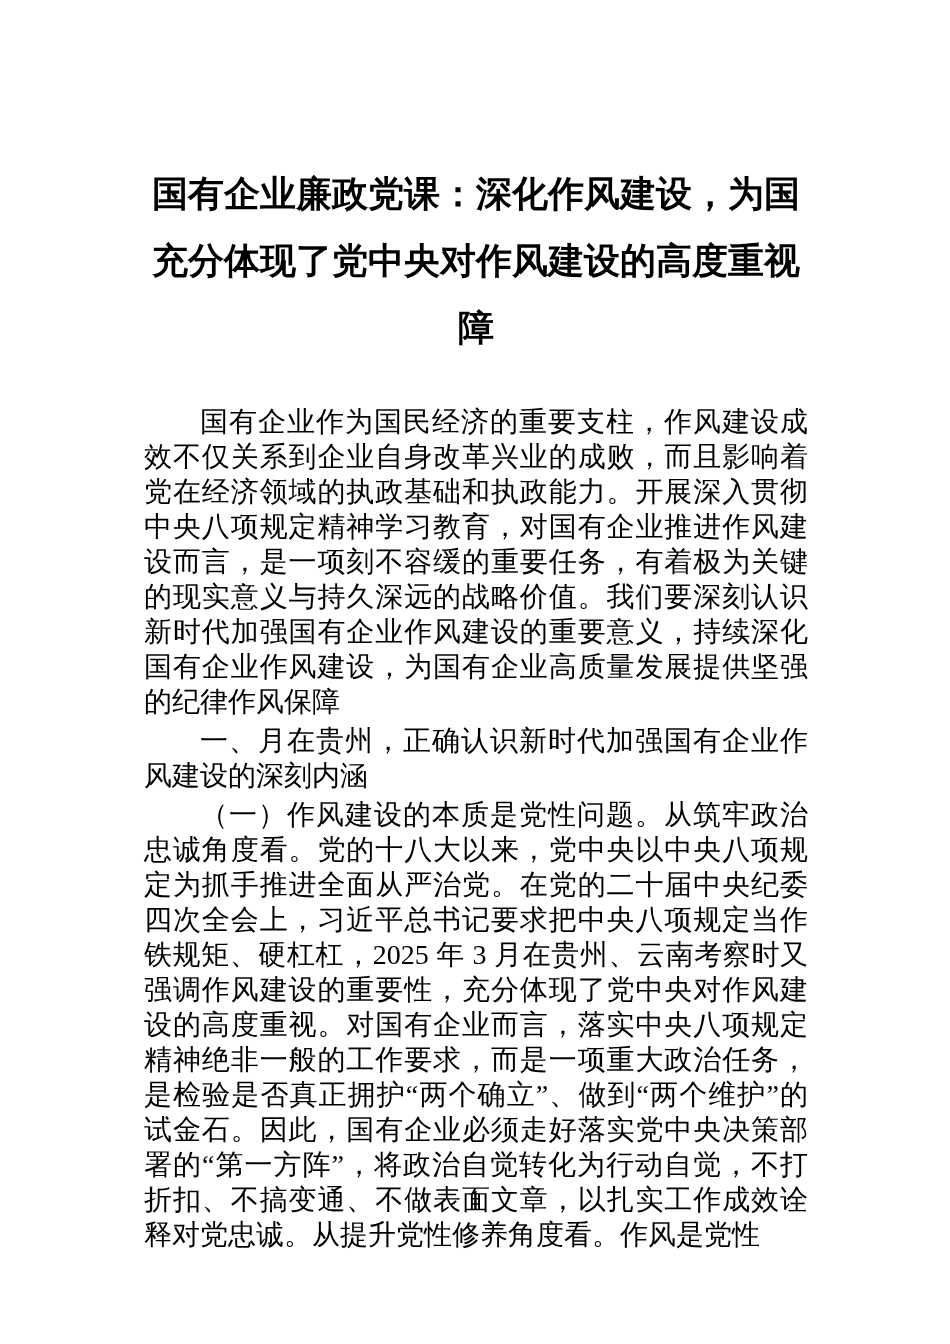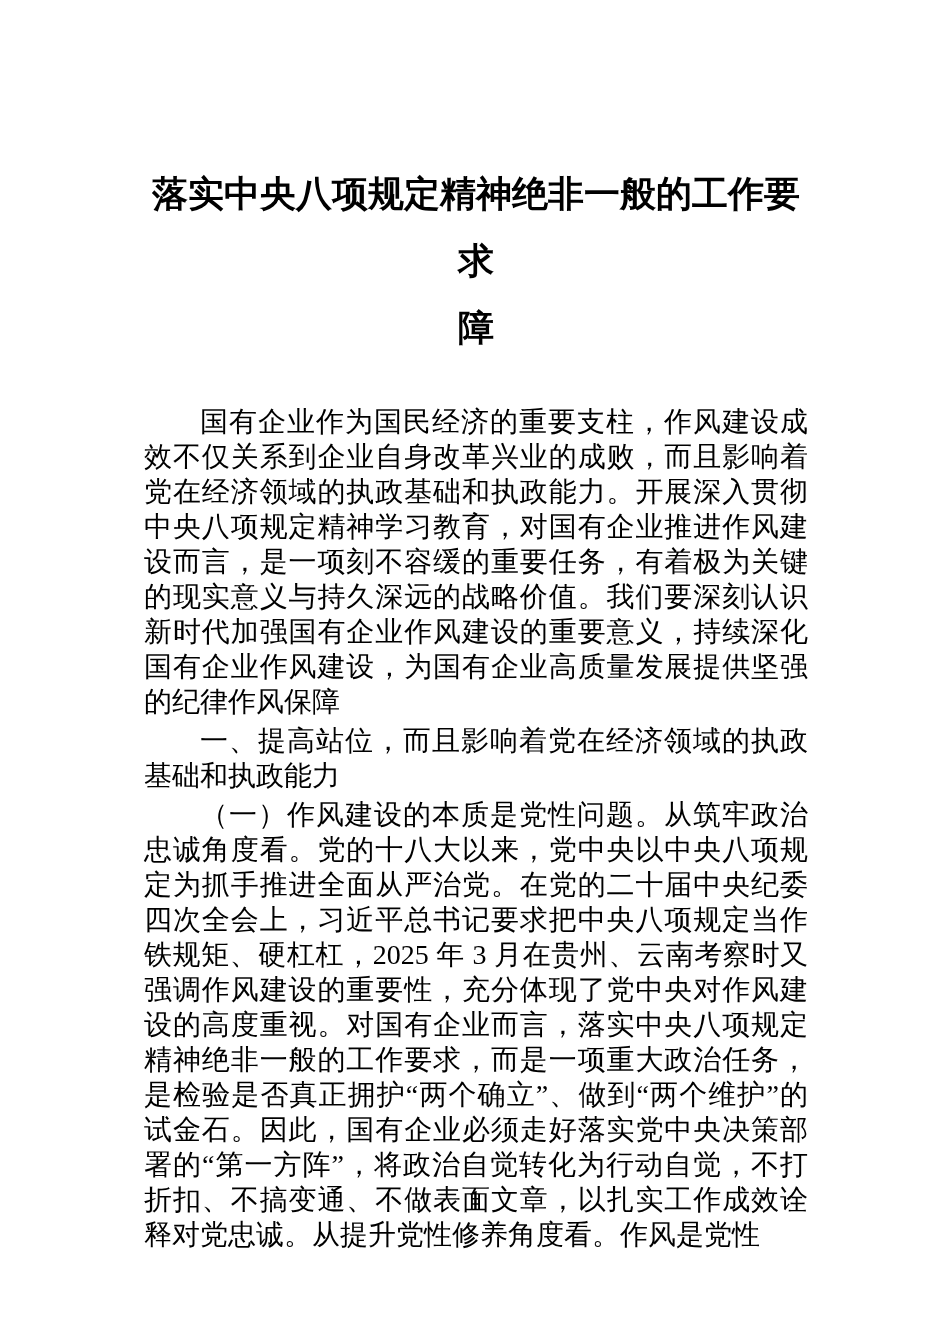--- a/index.html
+++ b/index.html
@@ -65,6 +65,7 @@
   <div class="content">
 
     <h1 class="doc-title">
+      <span class="title-line">国有企业廉政党课：深化作风建设，为国</span>
       <span class="title-line">落实中央八项规定精神绝非一般的工作要求</span>
       <span class="title-line">障</span>
     </h1>

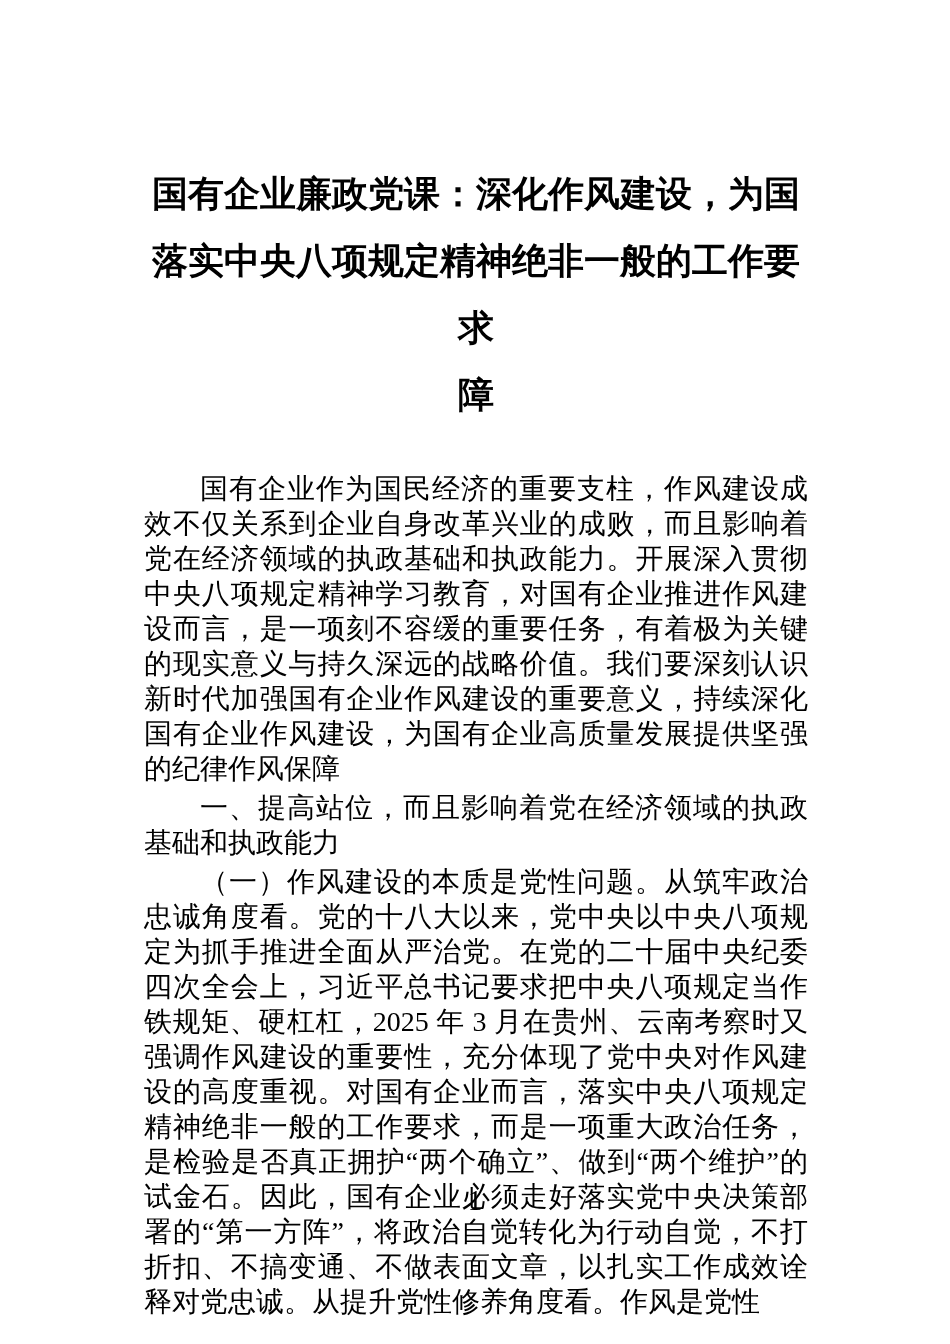--- a/index.html
+++ b/index.html
@@ -66,7 +66,7 @@
 
     <h1 class="doc-title">
       <span class="title-line">国有企业廉政党课：深化作风建设，为国</span>
-      <span class="title-line">落实中央八项规定精神绝非一般的工作要求</span>
+      <span class="title-line">充分体现了党中央对作风建设的高度重视</span>
       <span class="title-line">障</span>
     </h1>
 

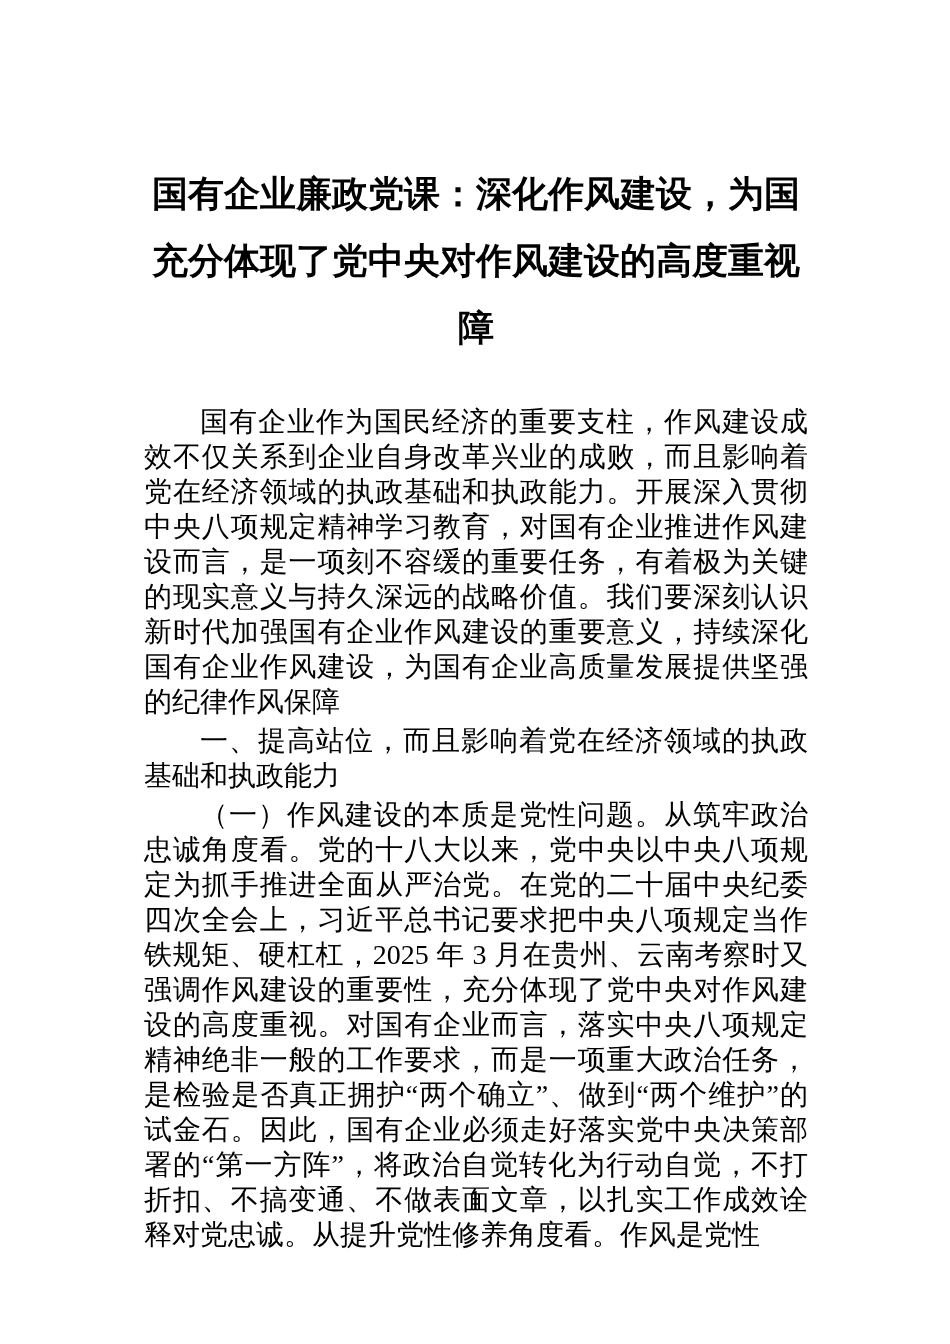--- a/index.html
+++ b/index.html
@@ -72,7 +72,7 @@
 
     <div class="body-text">
       <p class="para">国有企业作为国民经济的重要支柱，作风建设成效不仅关系到企业自身改革兴业的成败，而且影响着党在经济领域的执政基础和执政能力。开展深入贯彻中央八项规定精神学习教育，对国有企业推进作风建设而言，是一项刻不容缓的重要任务，有着极为关键的现实意义与持久深远的战略价值。我们要深刻认识新时代加强国有企业作风建设的重要意义，持续深化国有企业作风建设，为国有企业高质量发展提供坚强的纪律作风保障</p>
-      <p class="para">一、提高站位，而且影响着党在经济领域的执政基础和执政能力</p>
+      <p class="para">一、月在贵州，正确认识新时代加强国有企业作风建设的深刻内涵</p>
       <p class="para">（一）作风建设的本质是党性问题。从筑牢政治忠诚角度看。党的十八大以来，党中央以中央八项规定为抓手推进全面从严治党。在党的二十届中央纪委四次全会上，习近平总书记要求把中央八项规定当作铁规矩、硬杠杠，2025 年 3 月在贵州、云南考察时又强调作风建设的重要性，充分体现了党中央对作风建设的高度重视。对国有企业而言，落实中央八项规定精神绝非一般的工作要求，而是一项重大政治任务，是检验是否真正拥护“两个确立”、做到“两个维护”的试金石。因此，国有企业必须走好落实党中央决策部署的“第一方阵”，将政治自觉转化为行动自觉，不打折扣、不搞变通、不做表面文章，以扎实工作成效诠释对党忠诚。从提升党性修养角度看。作风是党性</p>
     </div>
 

